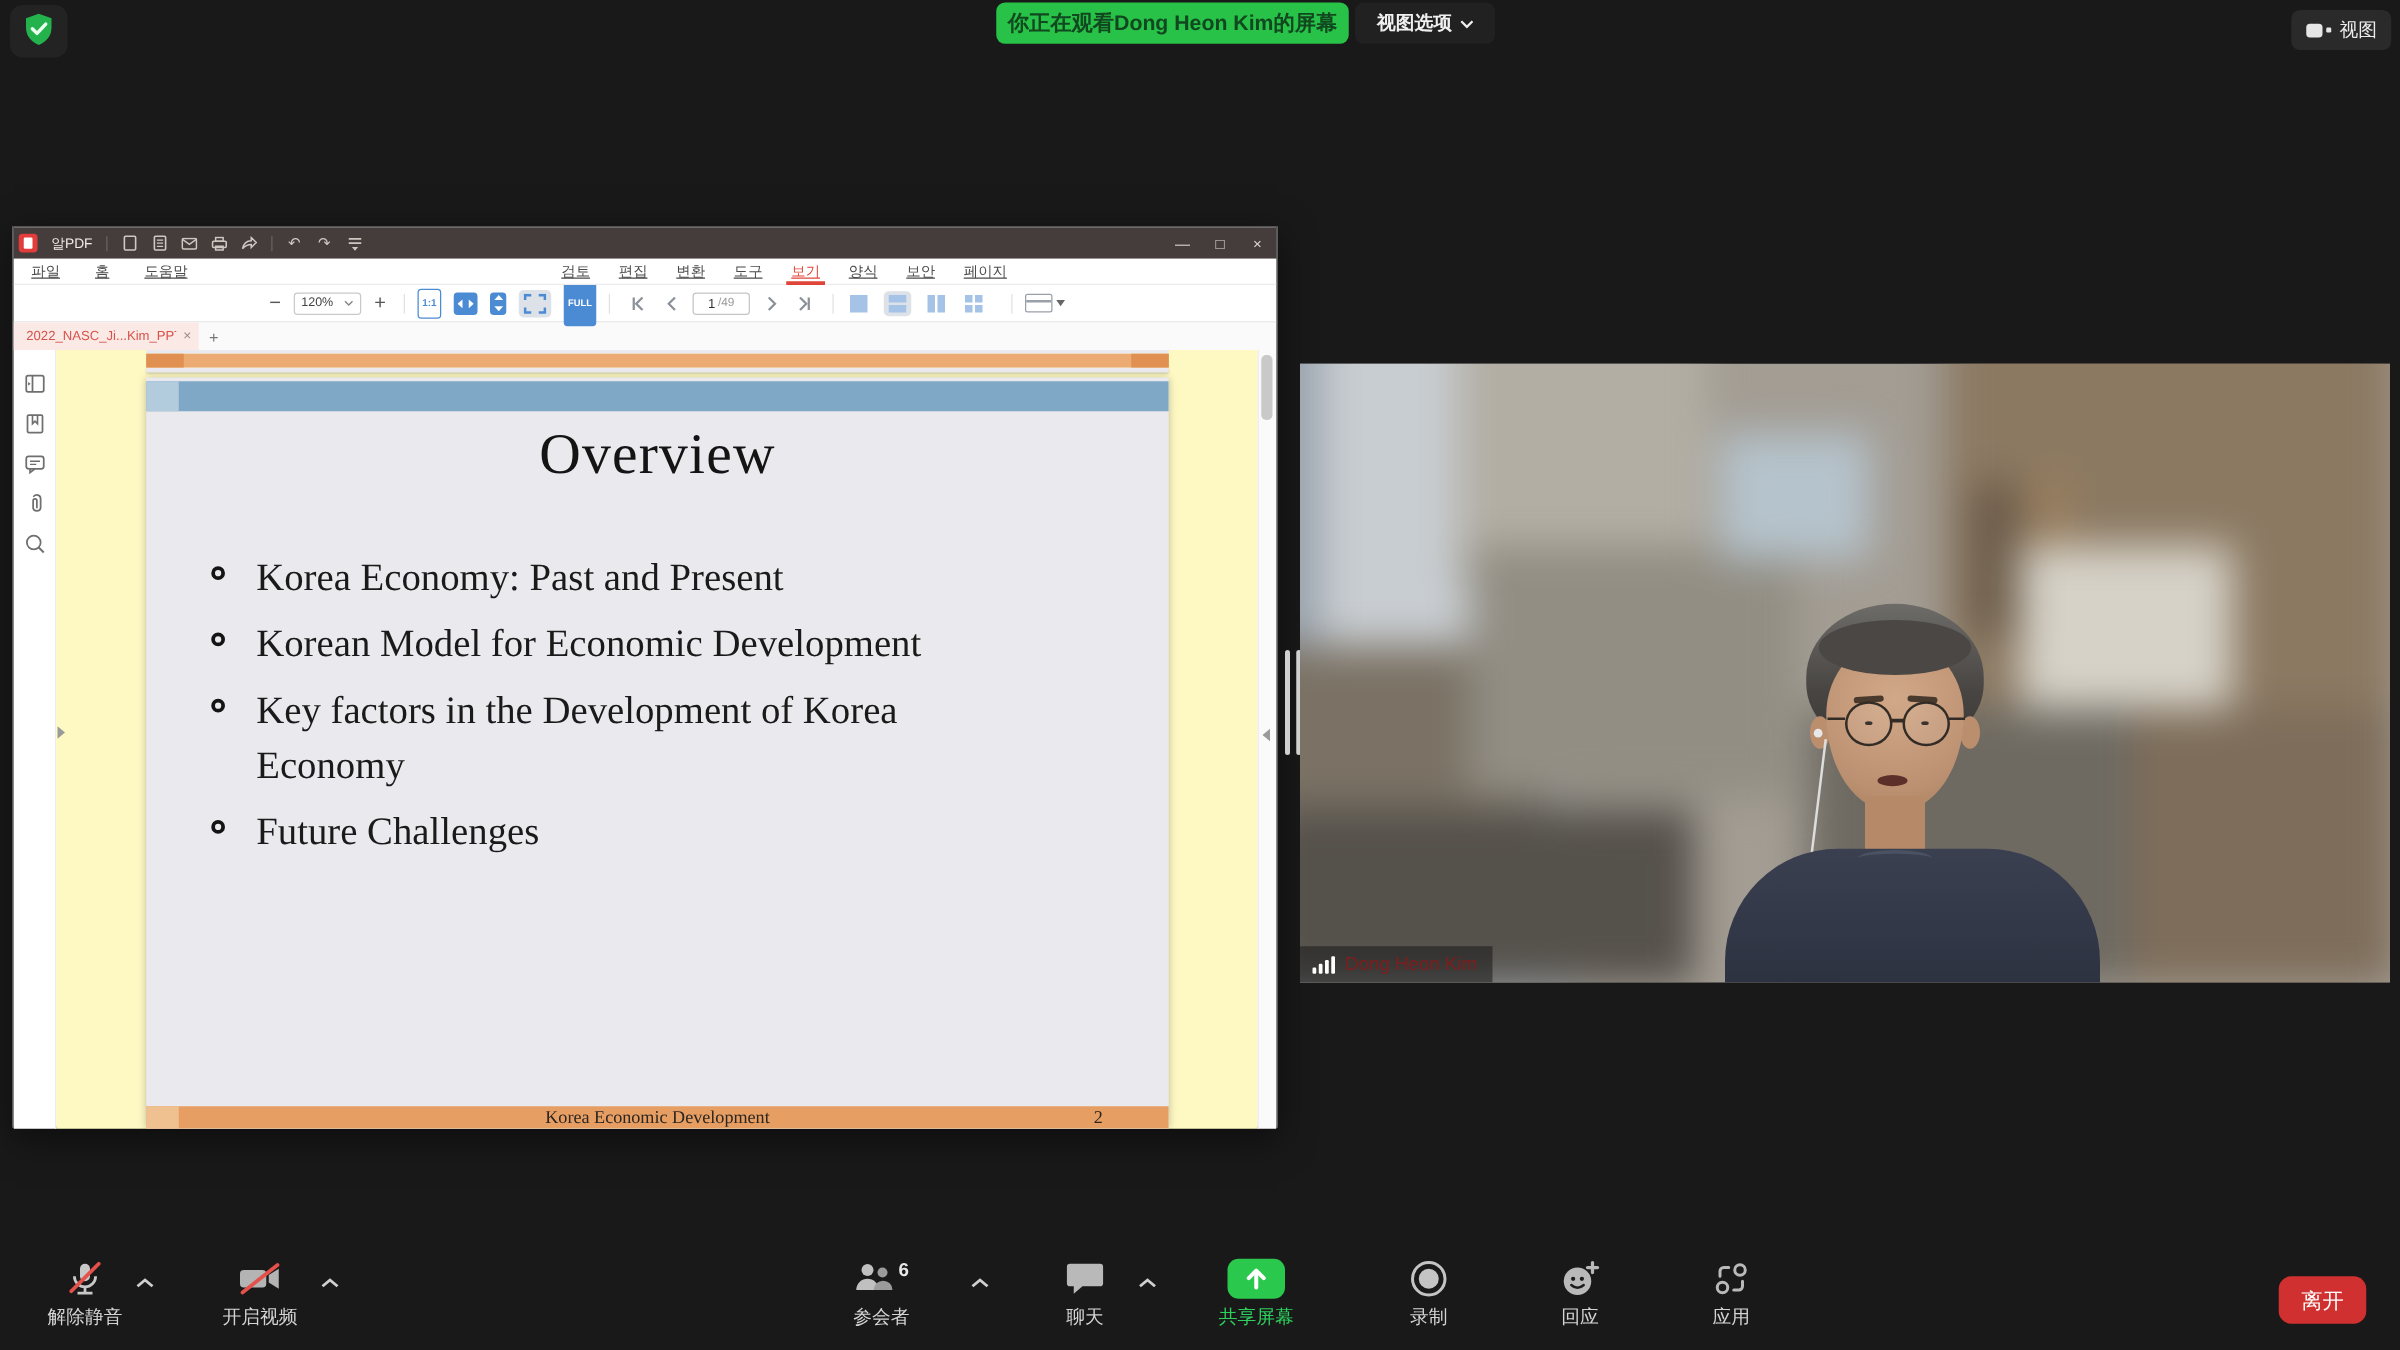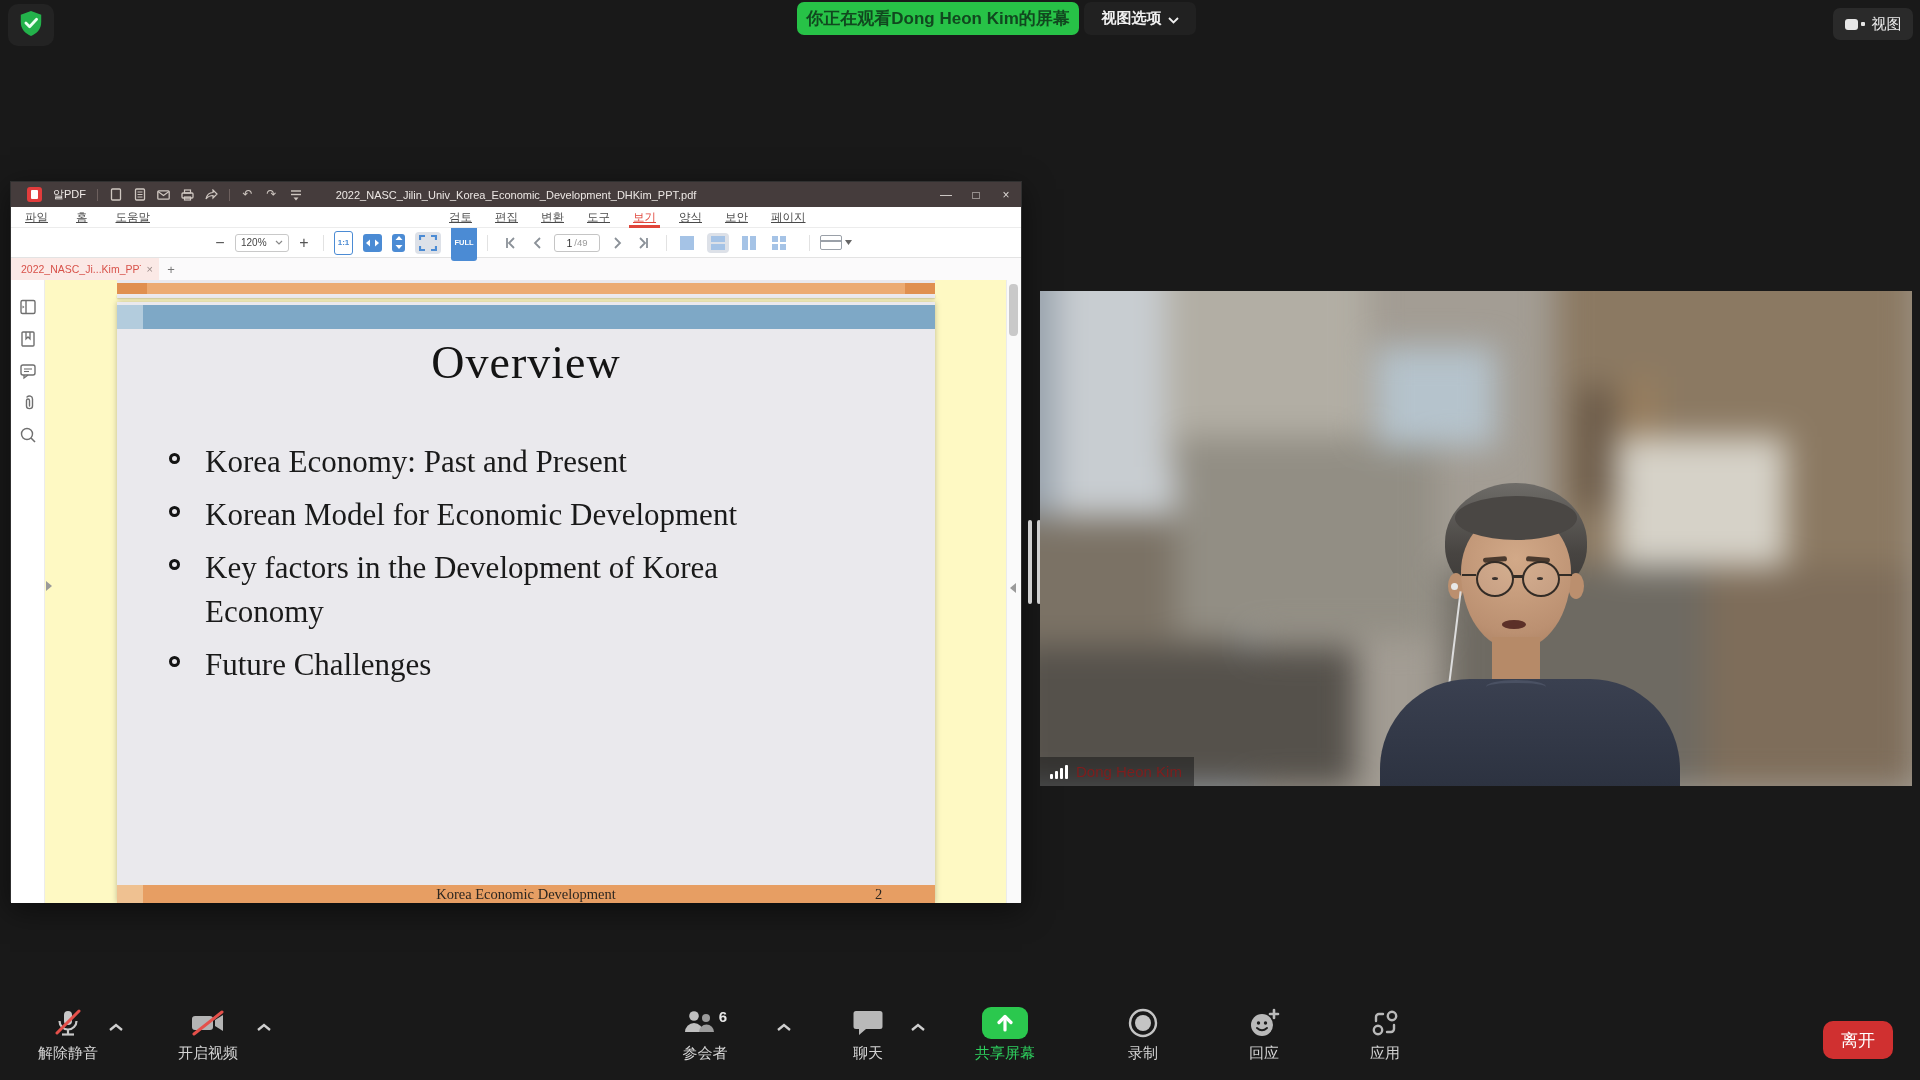--- a/index.html
+++ b/index.html
@@ -27,7 +27,7 @@
   #pdf-window { position:absolute; left:10px; top:181px; width:1012px; height:721px;
     background:#fff; box-shadow:0 8px 28px rgba(0,0,0,.5); border:1px solid #303030; }
   .titlebar { position:relative; height:25px; background:#453c3c; display:flex; align-items:center; }
-  .tb-left { display:flex; align-items:center; gap:11px; padding-left:16px; }
+  .tb-left { display:flex; align-items:center; gap:11px; padding-left:4px; }
   .app-ico { width:15px; height:15px; background:#e23c3c; border-radius:3px; position:relative; }
   .app-ico::after { content:""; position:absolute; left:4px; top:3px; width:7px; height:9px;
     background:#fff; border-radius:1px; }

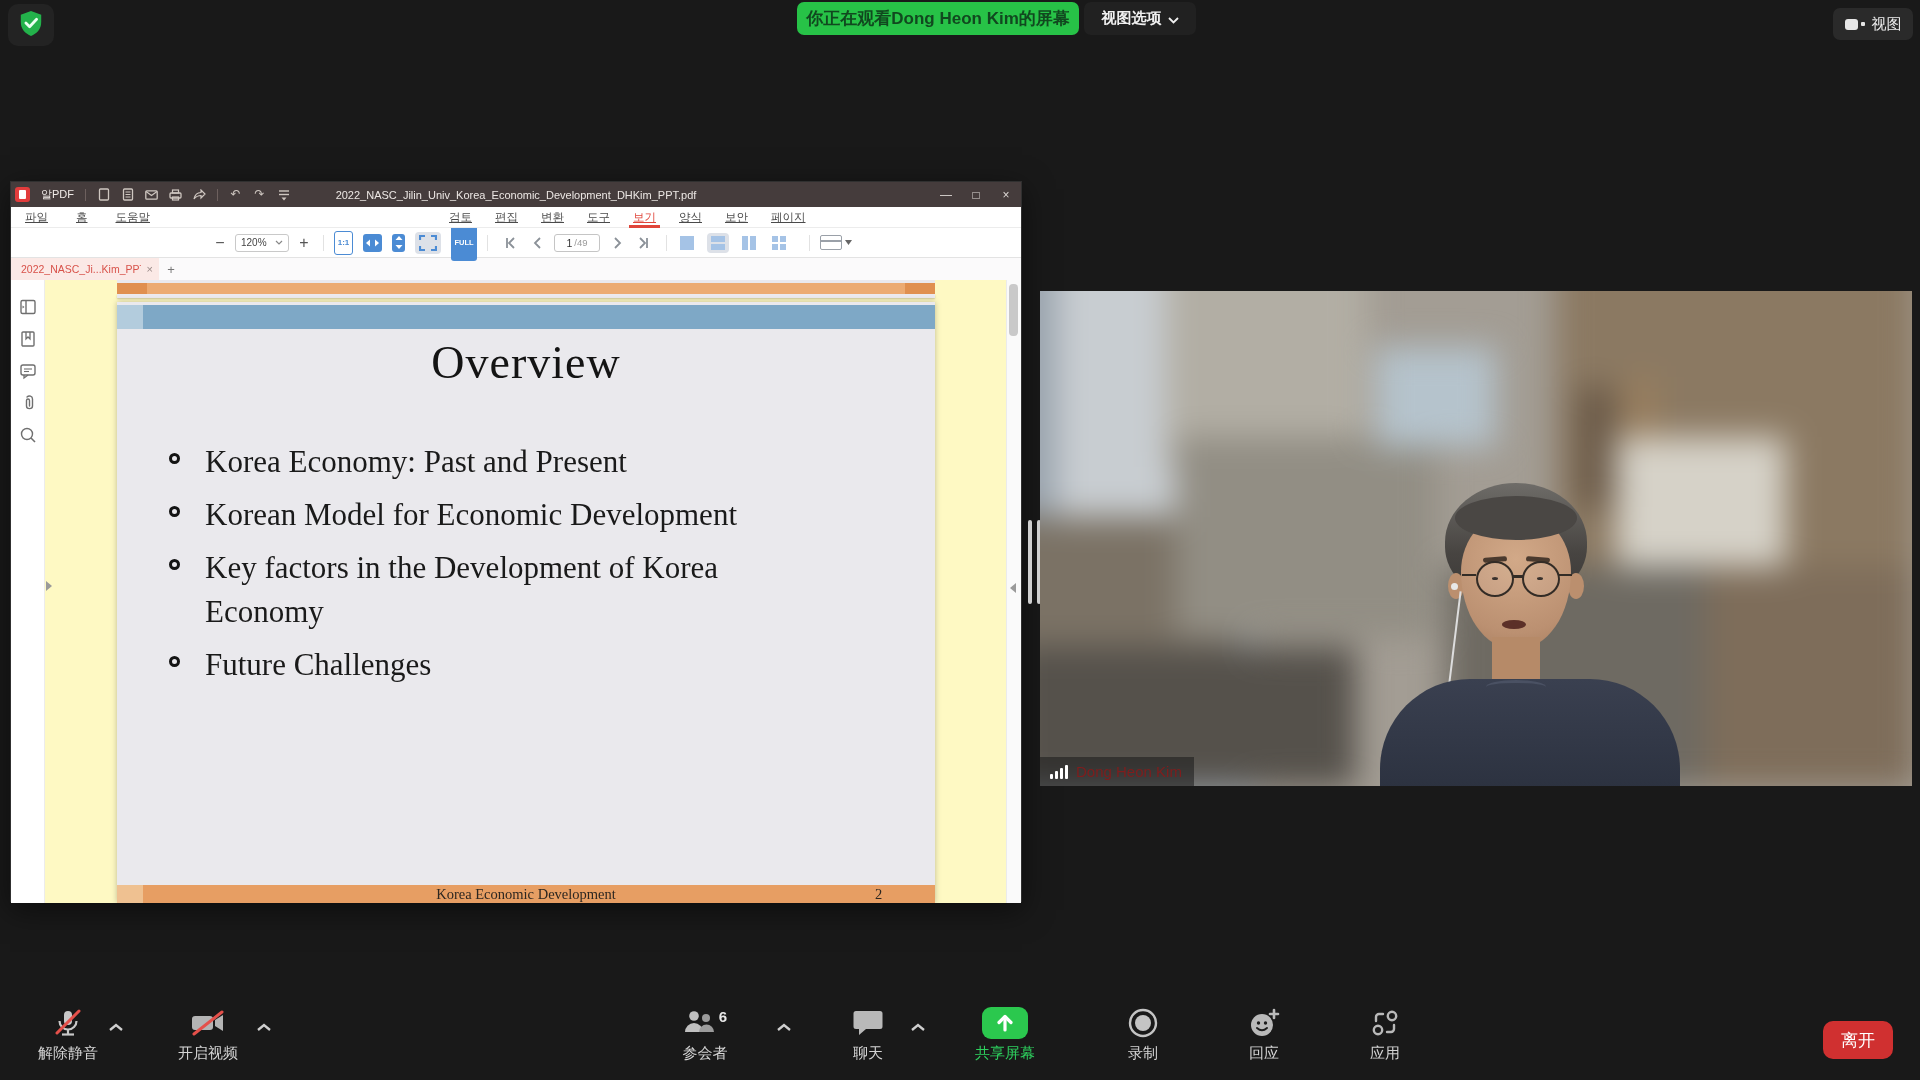--- a/index.html
+++ b/index.html
@@ -259,7 +259,6 @@
             </svg>
         </span>
       </div>
-      <div class="tb-title">2022_NASC_Jilin_Univ_Korea_Economic_Development_DHKim_PPT.pdf</div>
       <div class="tb-ctrls">
         <span class="wc">—</span>
         <span class="wc">□</span>

